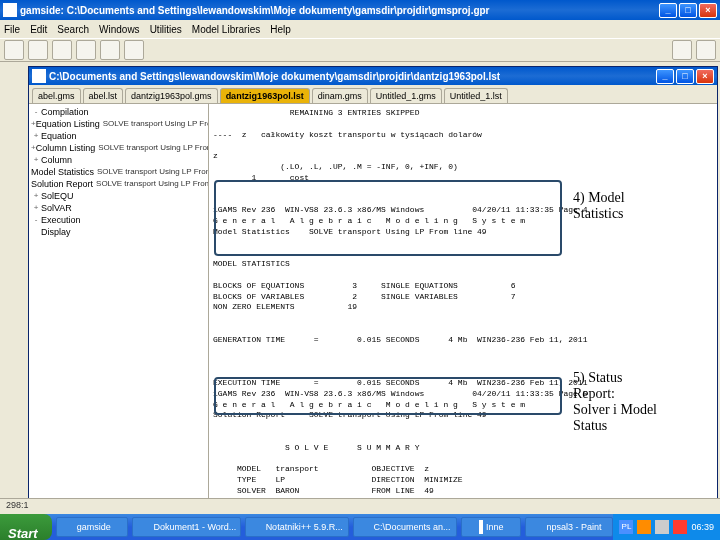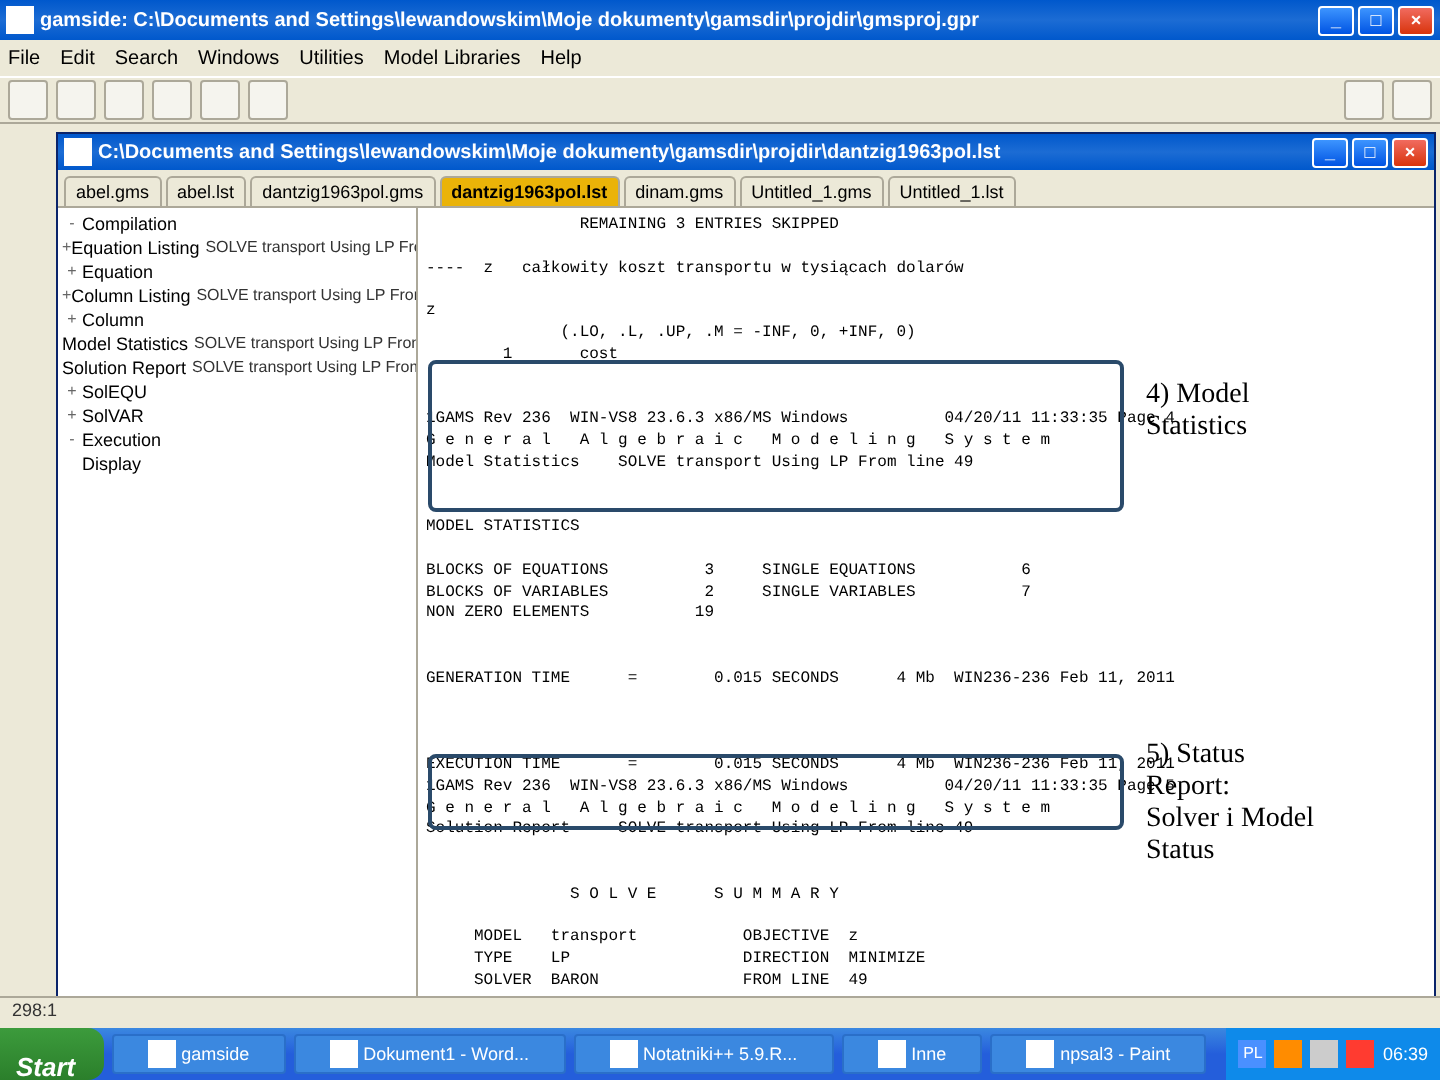--- a/index.html
+++ b/index.html
@@ -219,6 +219,10 @@
     </div>
   <div class="task">
       <span class="ti"></span>
+      <span>C:\Documents an...</span>
+    </div>
+  <div class="task">
+      <span class="ti"></span>
       <span>Inne</span>
     </div>
   <div class="task">

